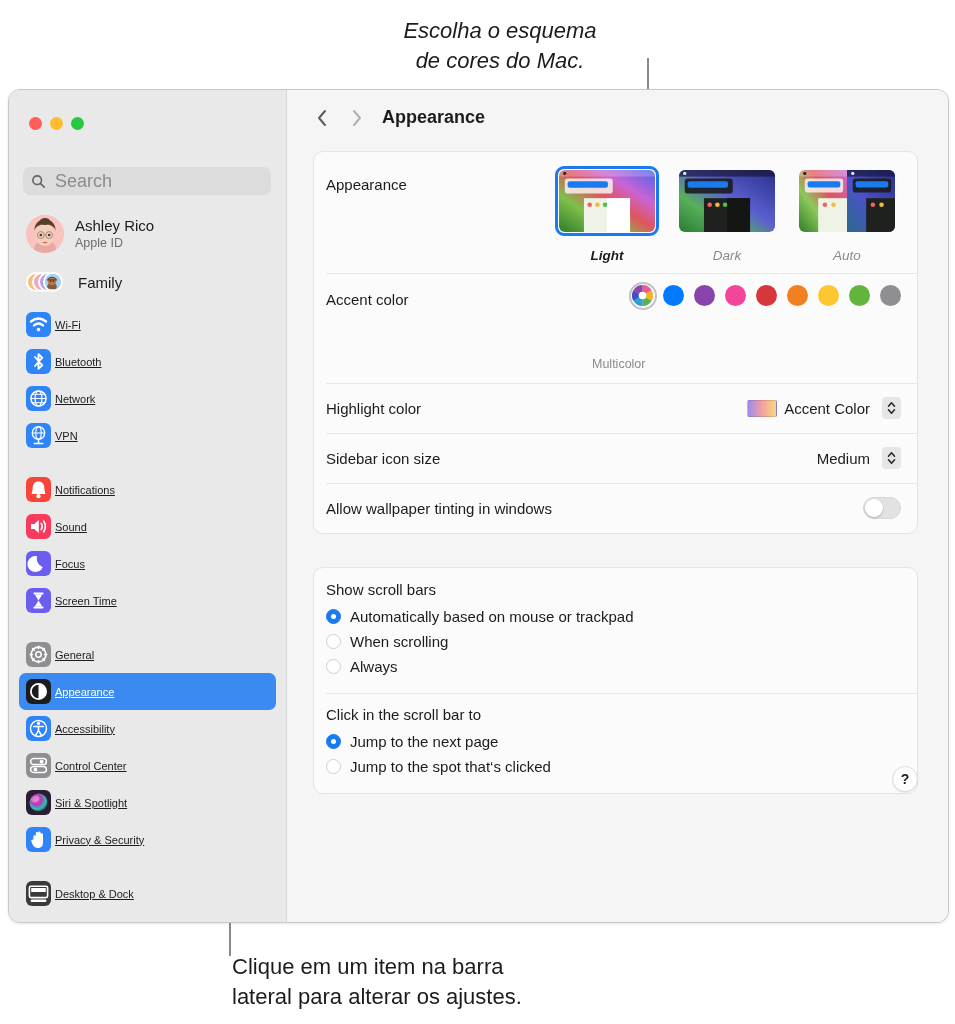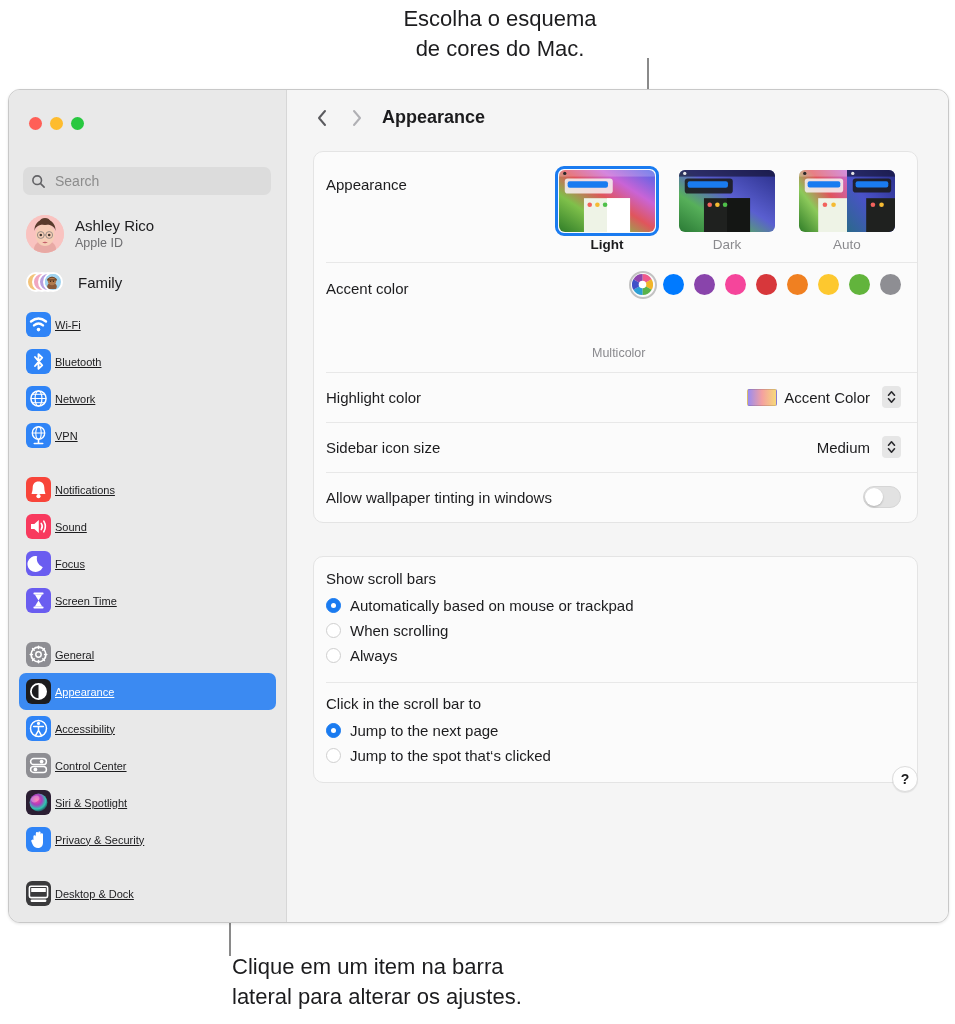--- a/index.html
+++ b/index.html
@@ -20,7 +20,7 @@
     text-align: center;
     white-space: pre-line;
   }
-  #callout-top { top: 4px; left: 300px; width: 400px; }
+  #callout-top { top: 16px; left: 300px; width: 400px; font-style: italic; }
   #callout-bottom { top: 952px; left: 232px; width: 420px; text-align: left; }
   .leader {
     position: absolute;

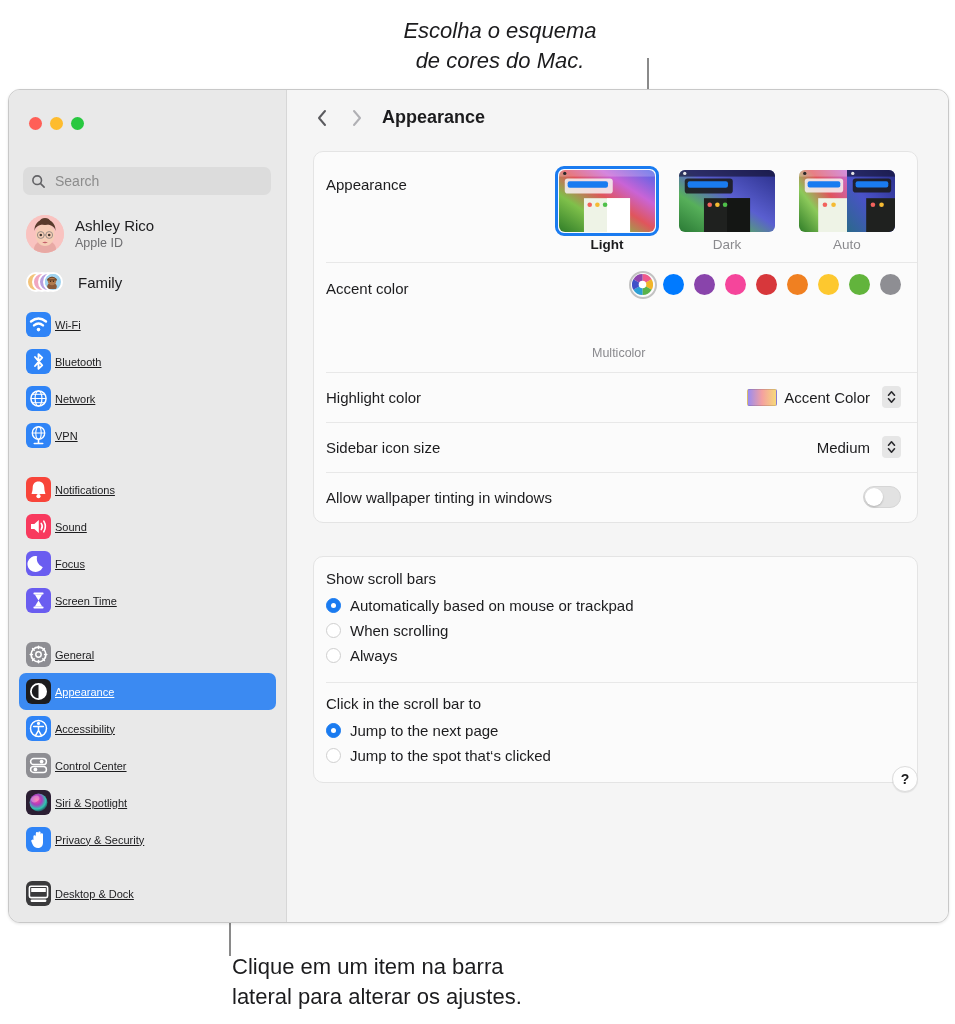--- a/index.html
+++ b/index.html
@@ -74,7 +74,7 @@
   #search-field input {
     border: 0; background: transparent; outline: none;
     font-family: "Liberation Sans", sans-serif;
-    font-size: 14px; color: #3a3a3a; width: 100%;
+    font-size: 18px; color: #3a3a3a; width: 100%;
   }
   #search-field input::placeholder { color: #8c8c8c; }
 

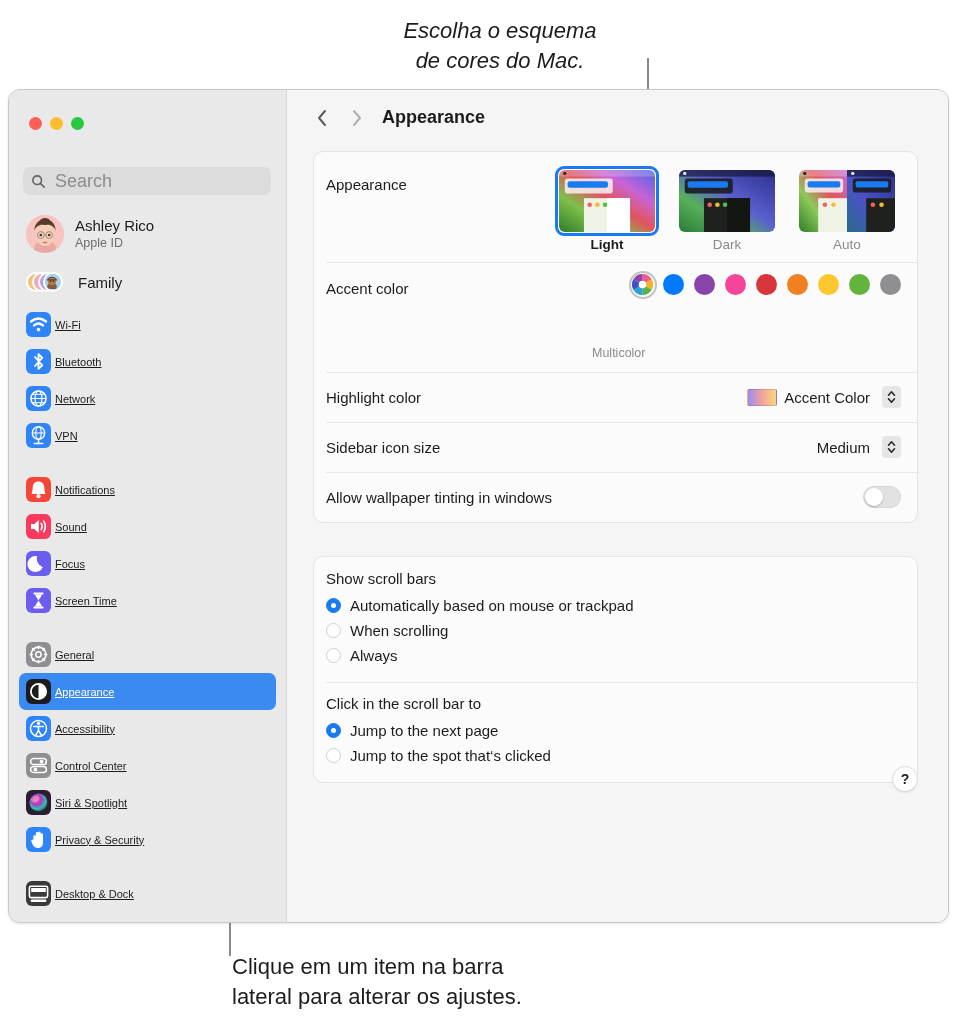--- a/index.html
+++ b/index.html
@@ -192,7 +192,7 @@
     position: relative;
   }
   .theme-name {
-    margin-top: 1px; font-size: 13.5px; color: #8a8a8e;
+    margin-top: 12px; font-size: 13.5px; color: #8a8a8e; font-style: italic;
   }
   .theme-name.active { color: #1c1c1e; font-weight: bold; }
 

